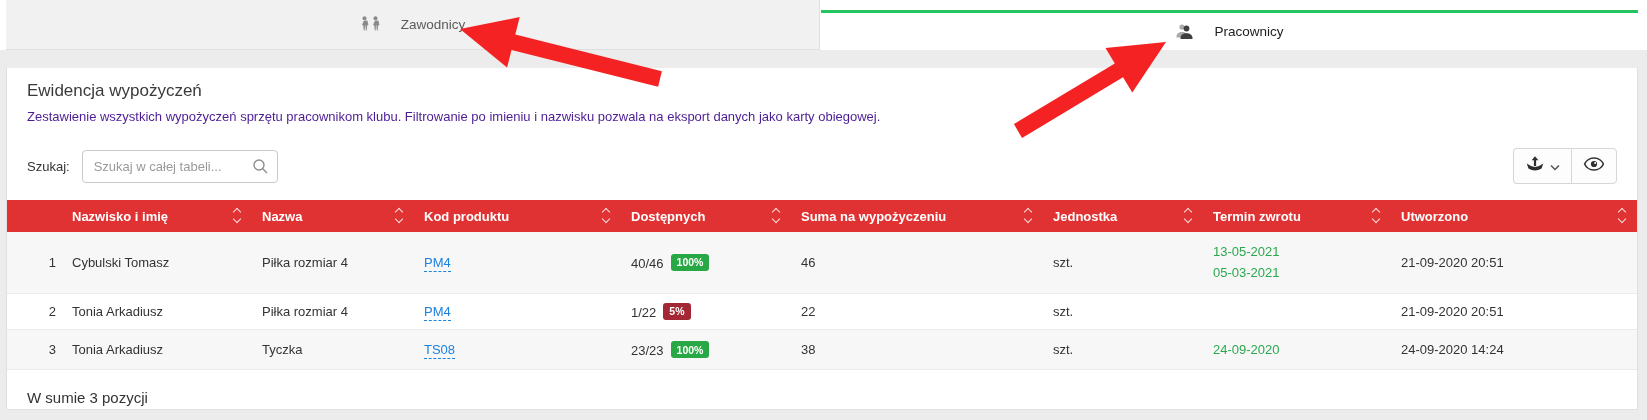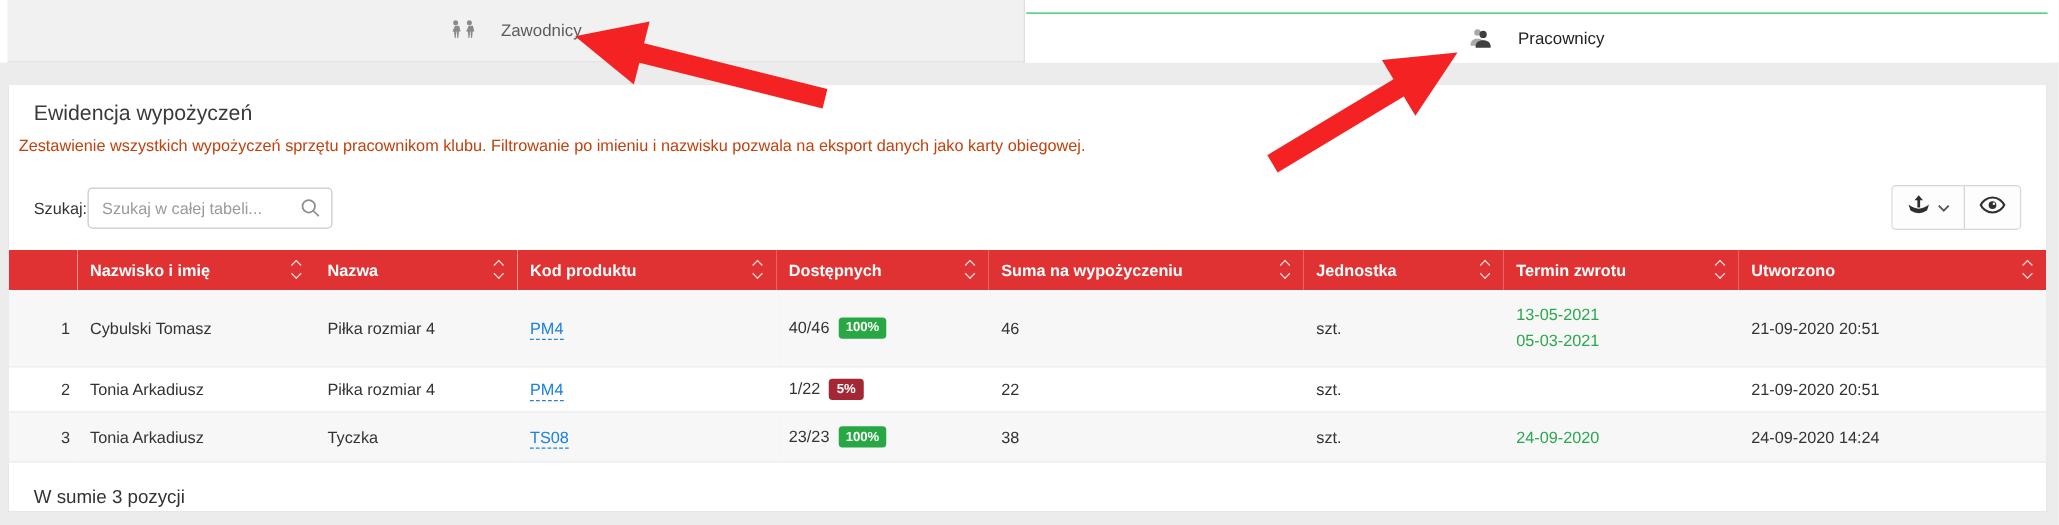--- a/index.html
+++ b/index.html
@@ -20,7 +20,7 @@
   }
   .tab-active {
     left:821px; top:10px; width:817px; height:40px;
-    background:#fff; border-top:1px solid #22c55e; color:#222;
+    background:#fff; border-top:3px solid #22c55e; color:#222;
   }
   .tab-label { font-size:13.5px; }
   .tab .ticon { display:inline-flex; align-items:center; }

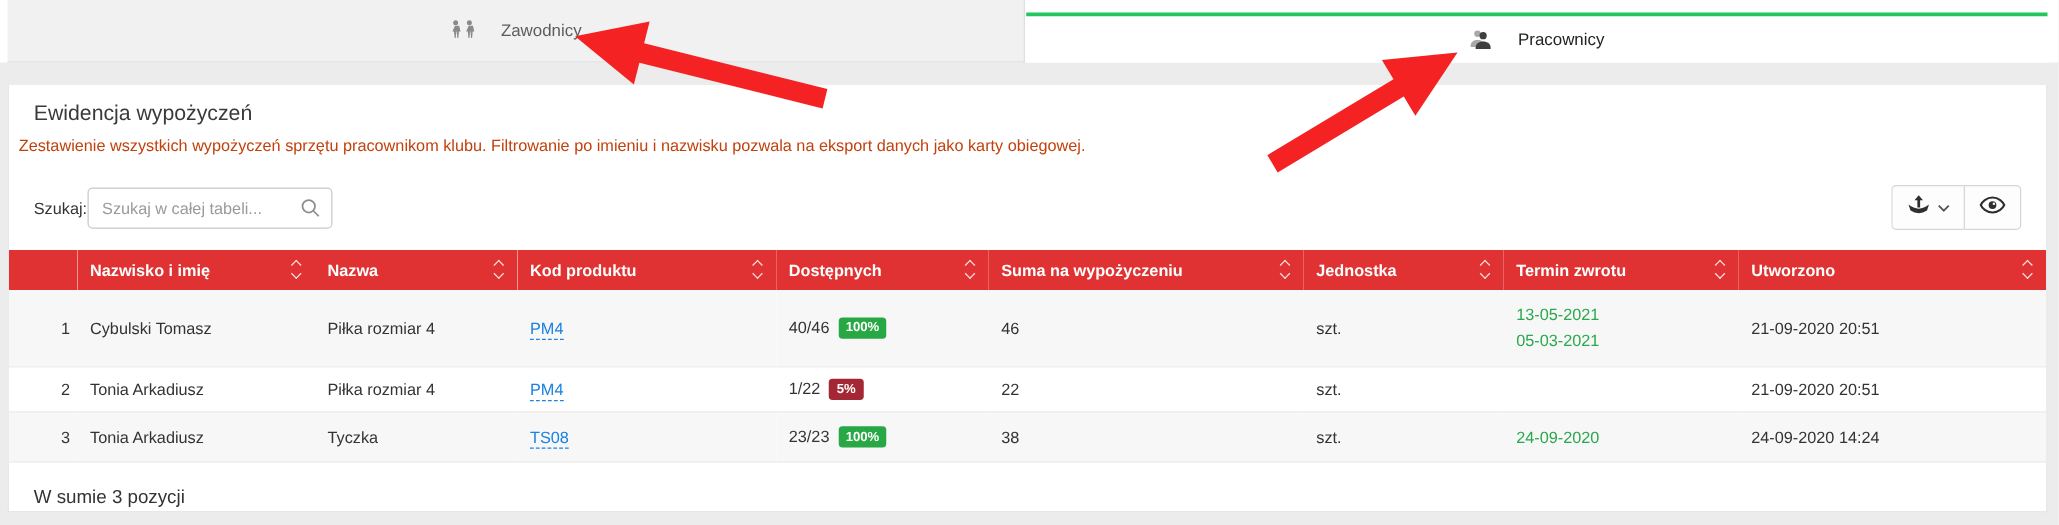--- a/index.html
+++ b/index.html
@@ -30,7 +30,7 @@
     background:#fff; border:1px solid #e0e0e0; border-top:none;
   }
   .page-title { margin:13px 20px 0; font-size:17px; font-weight:400; color:#3a3a3a; }
-  .page-subtitle { margin:8px 8px 0; font-size:13px; color:#c2410c; }
+  .page-subtitle { margin:8px 20px 0; font-size:13px; color:#4c1d95; }
   .controls-row {
     margin:24px 20px 16px; height:36px;
     display:flex; align-items:center; justify-content:space-between;

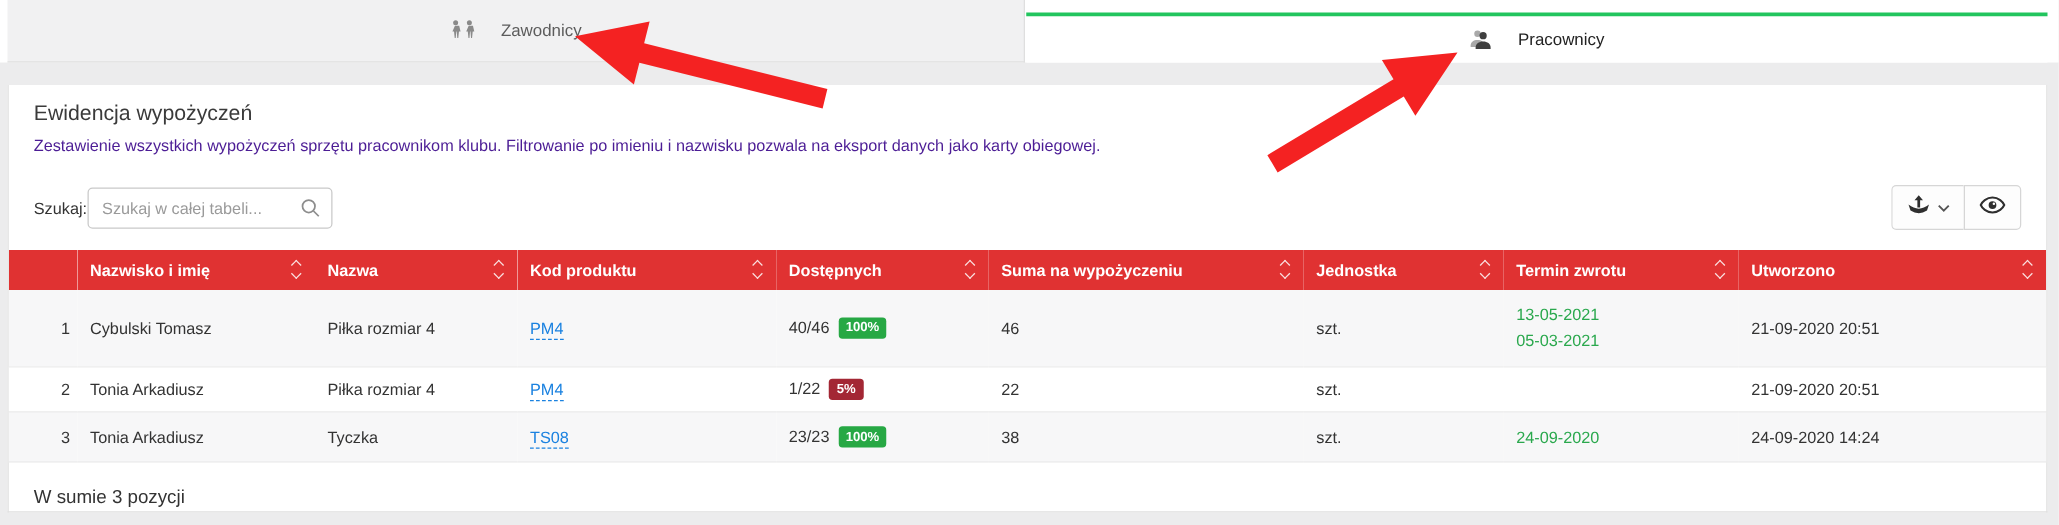--- a/index.html
+++ b/index.html
@@ -35,7 +35,7 @@
     margin:24px 20px 16px; height:36px;
     display:flex; align-items:center; justify-content:space-between;
   }
-  .search-wrap { display:flex; align-items:center; }
+  .search-wrap { display:flex; align-items:center; gap:12px; }
   .search-label { font-size:13px; color:#333; }
   .search-box { position:relative; }
   .search-input {

